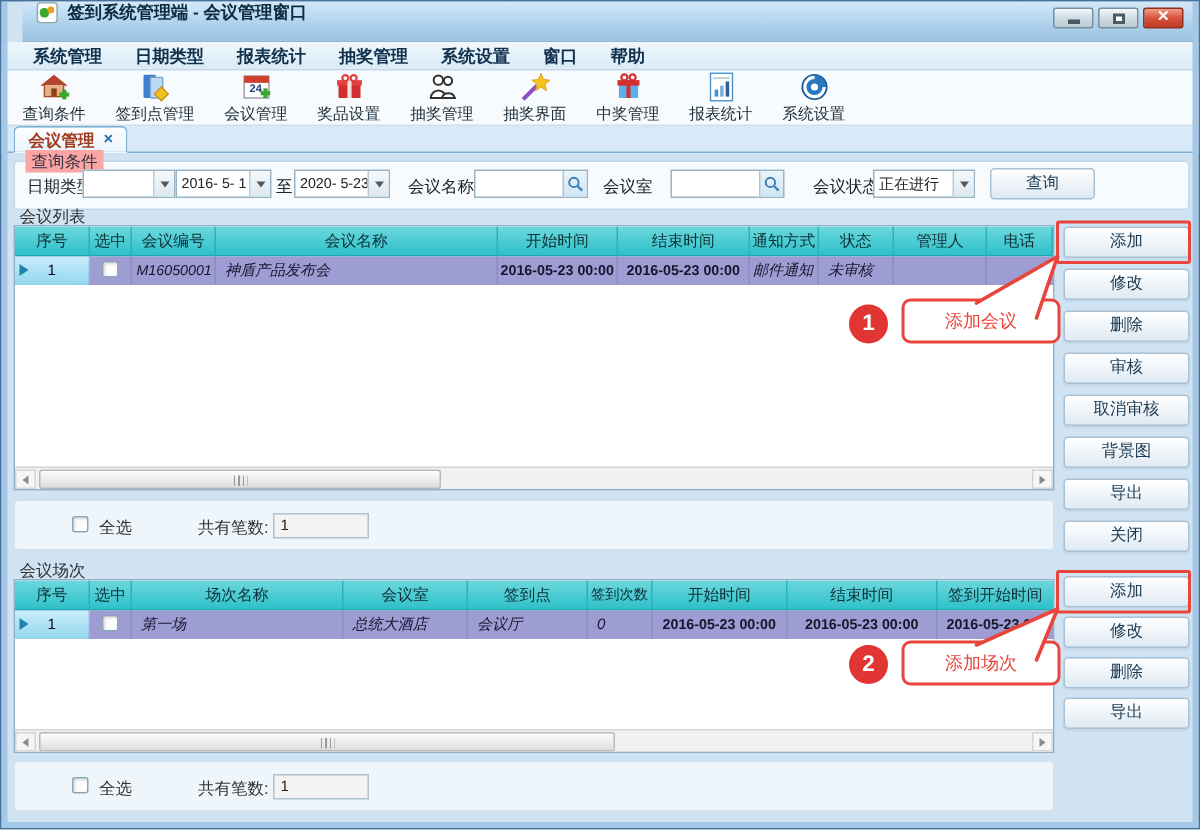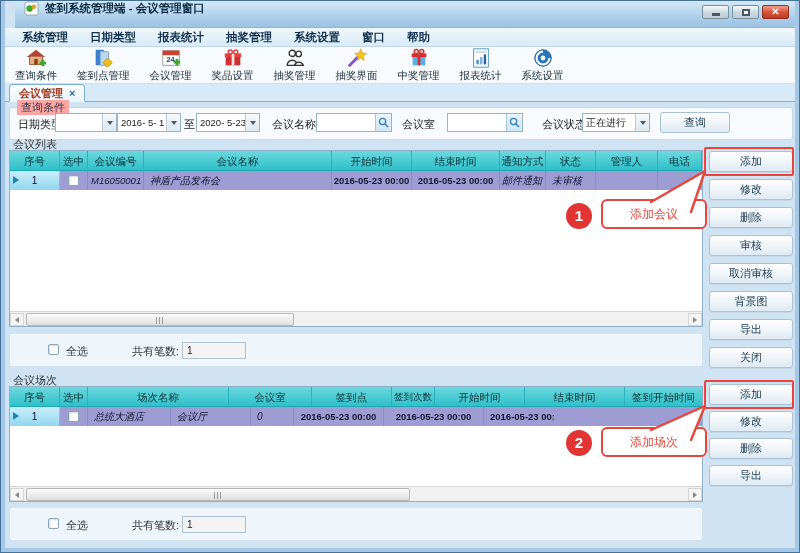--- a/index.html
+++ b/index.html
@@ -379,6 +379,7 @@
     <div class="grow">
       <div class="gc c-num" style="width:50px"><i class="rarrow"></i><span>1</span></div>
       <div class="gc ctr" style="width:28px"><span class="checkbox"></span></div>
+      <div class="gc lft" style="width:141px">第一场</div>
       <div class="gc lft" style="width:83px">总统大酒店</div>
       <div class="gc lft" style="width:80px">会议厅</div>
       <div class="gc lft" style="width:43px">0</div>

